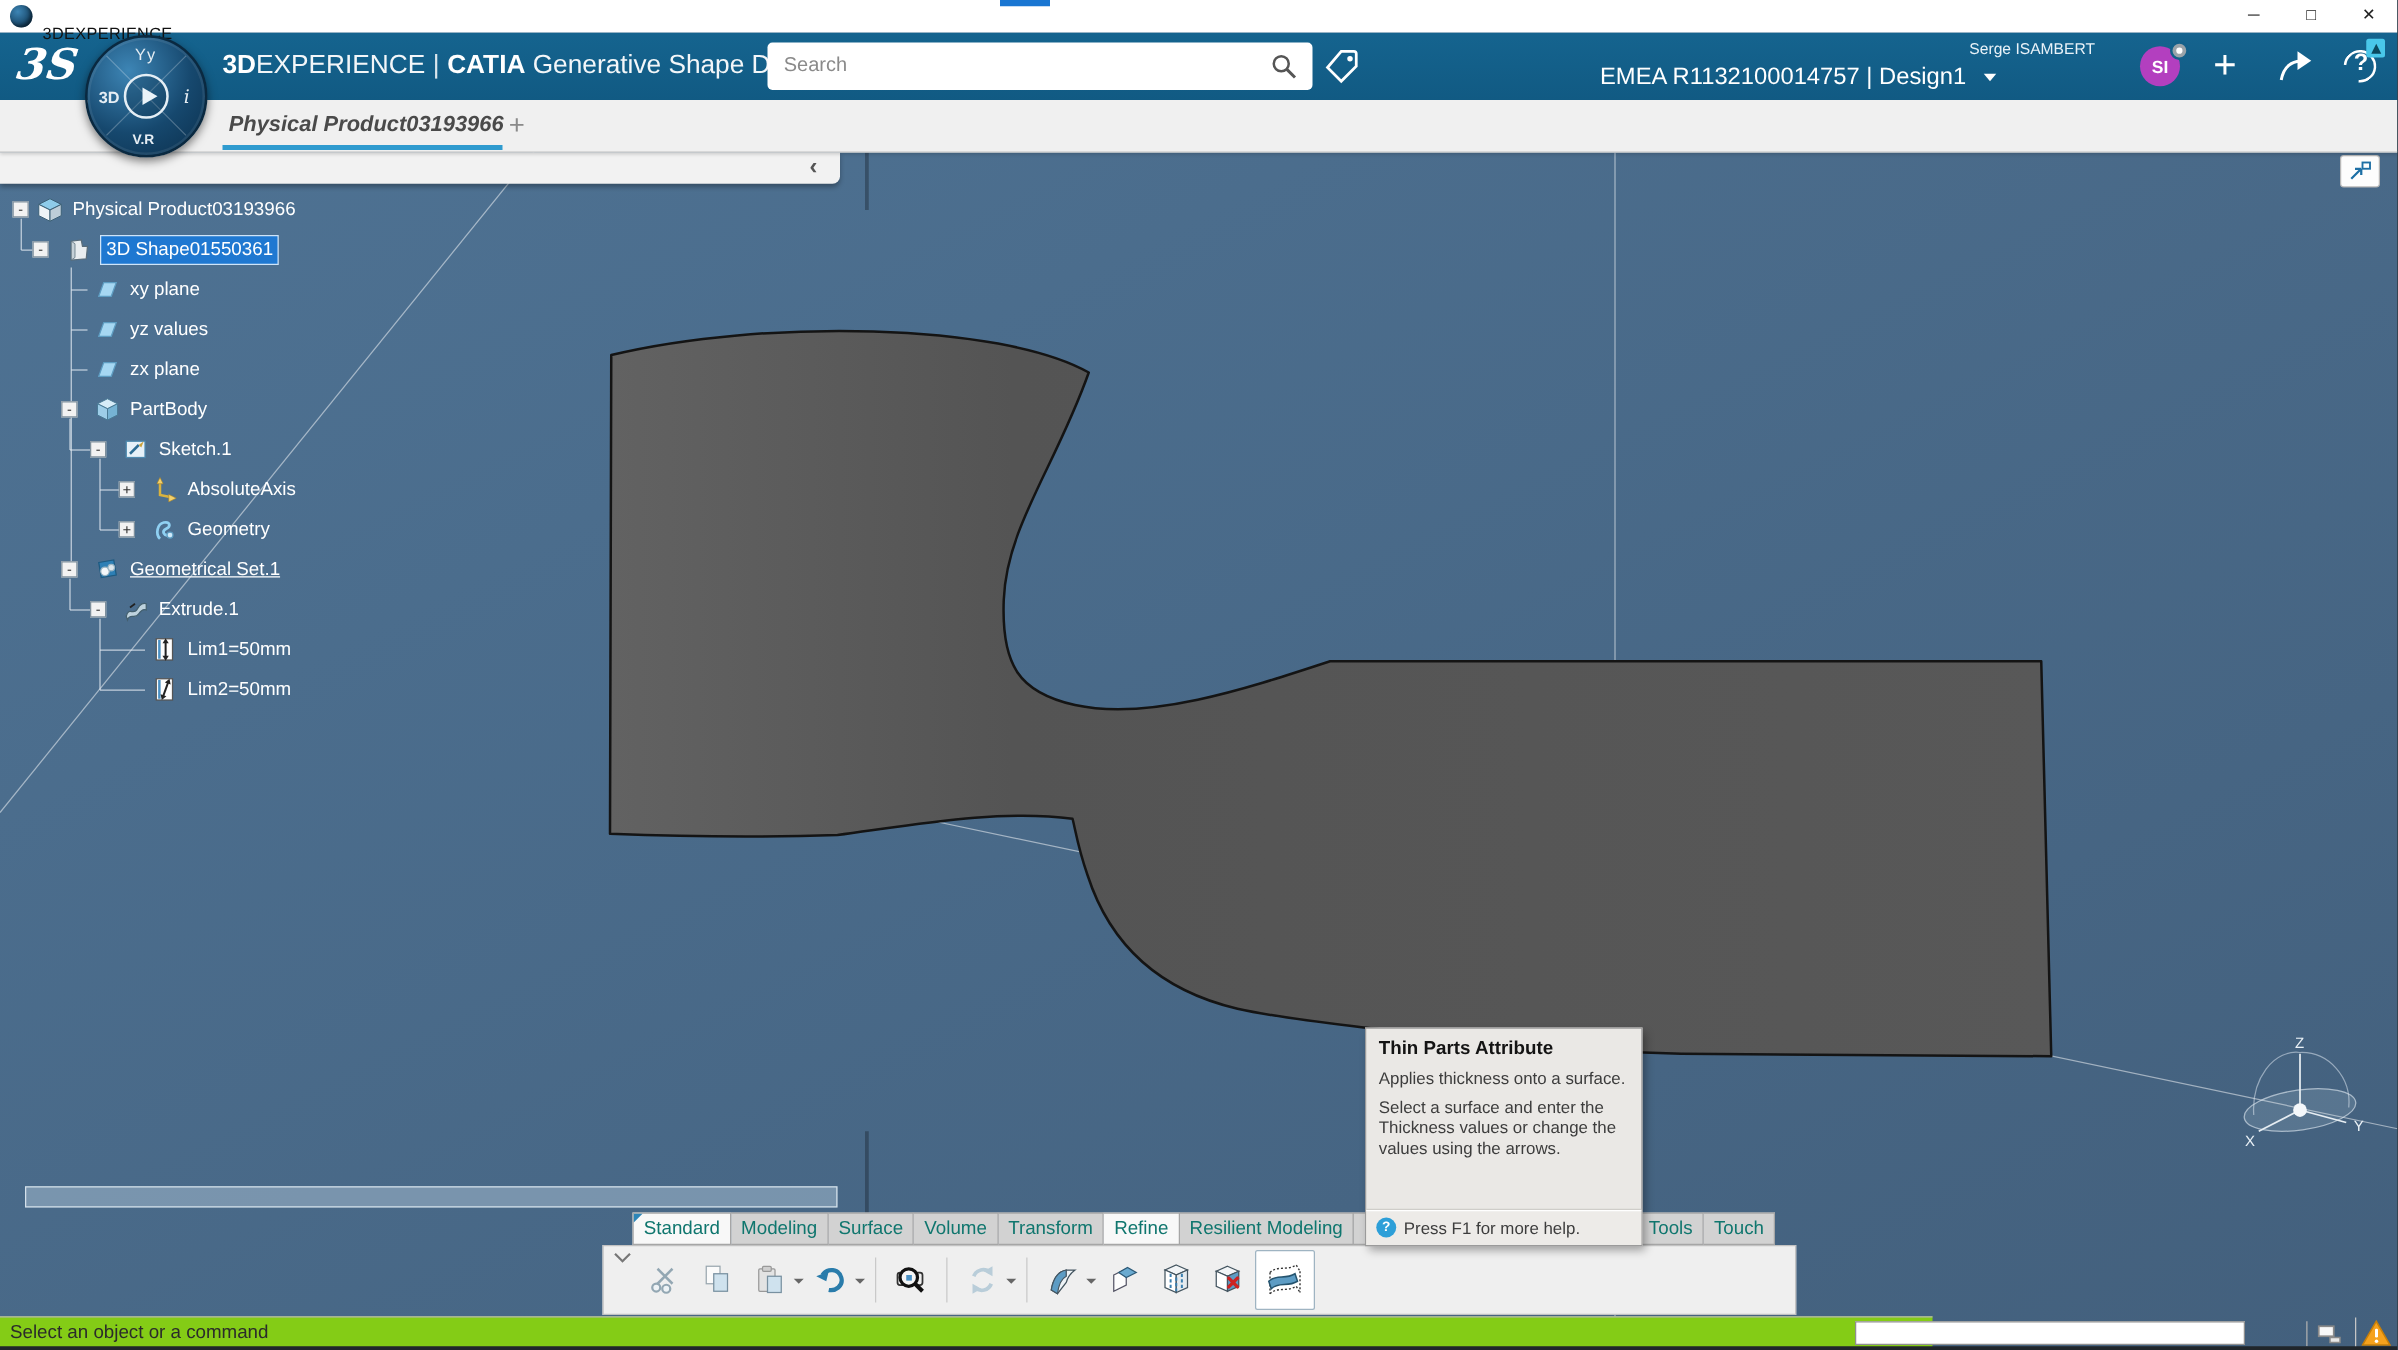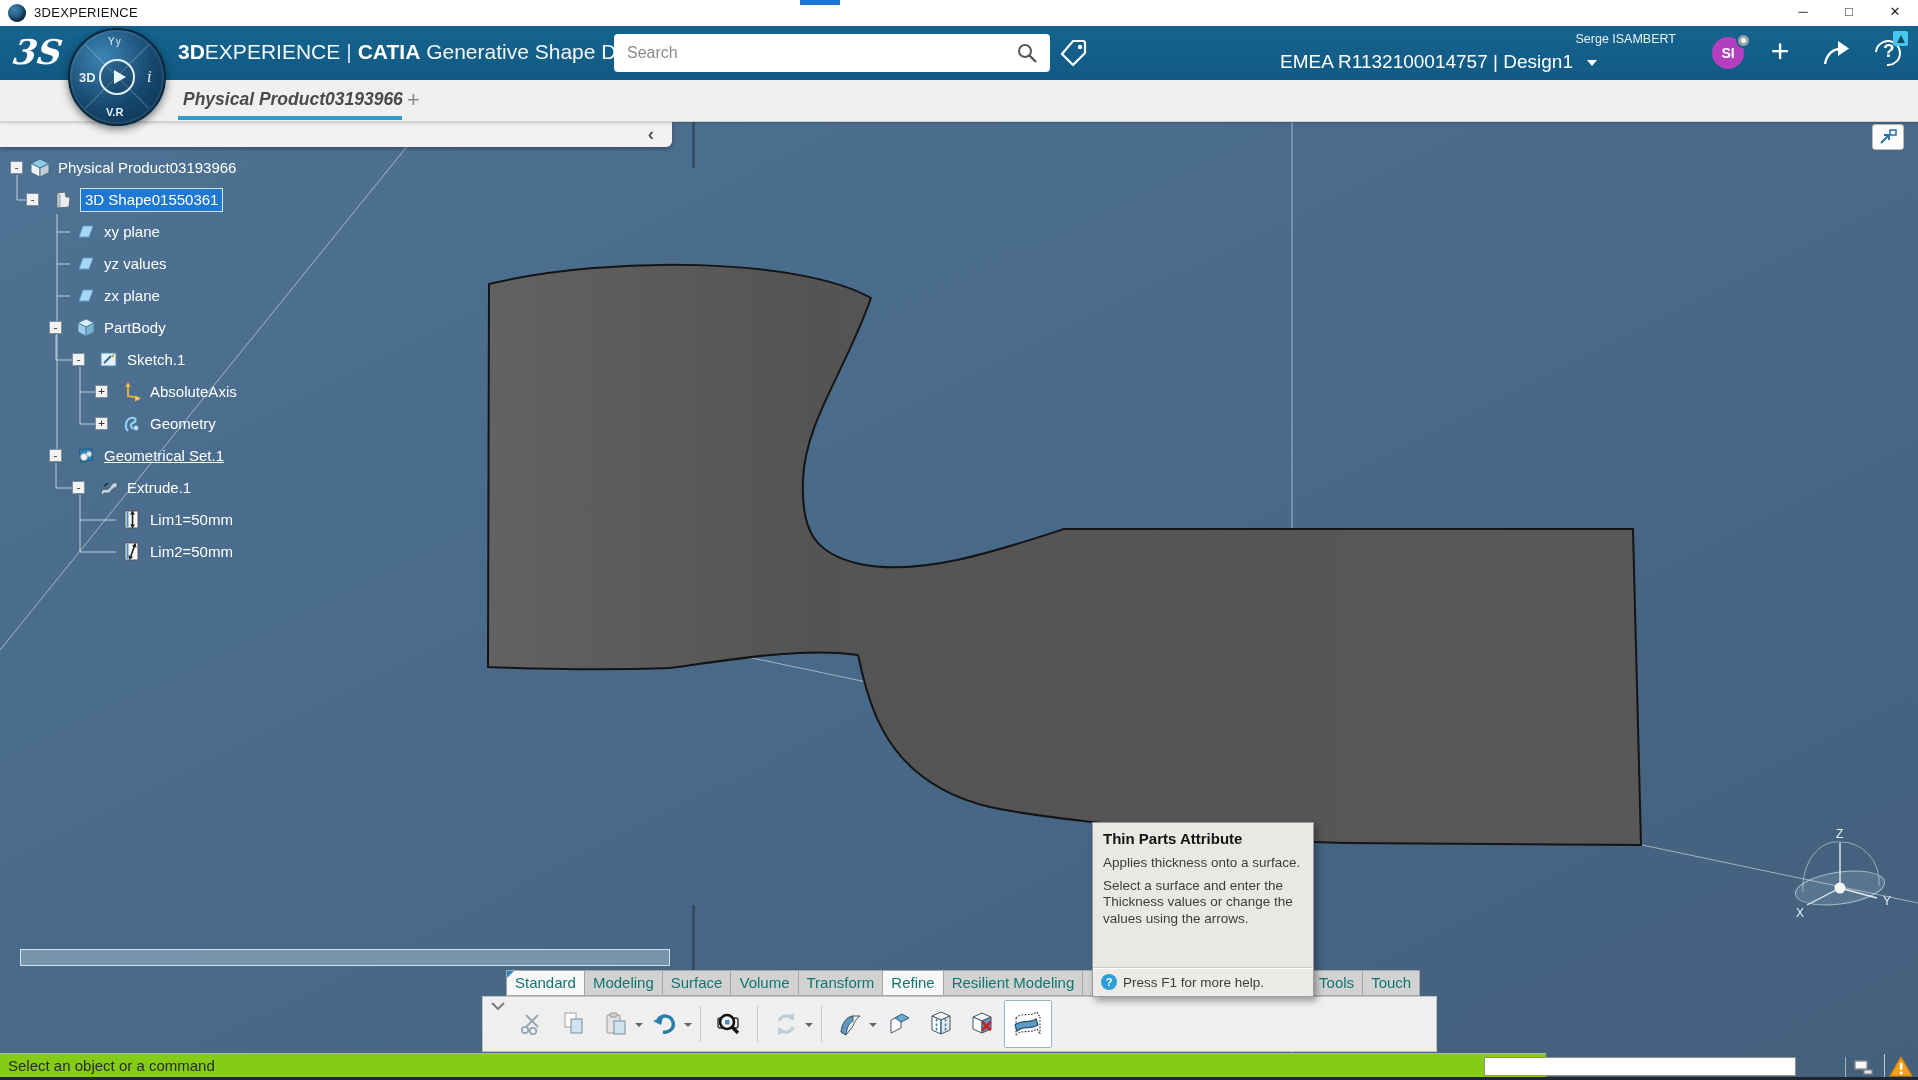--- a/index.html
+++ b/index.html
@@ -12,7 +12,7 @@
   .tb-appicon{position:absolute;left:8px;top:4px;width:18px;height:18px;border-radius:50%;
       background:radial-gradient(circle at 35% 30%,#3d85b5,#123d5c 75%);
       box-shadow:inset -2px -2px 3px rgba(0,0,0,.4);}
-  .tb-title{position:absolute;left:34px;top:5px;font-size:13px;color:#111;letter-spacing:.3px;}
+  .tb-title{position:absolute;left:34px;top:19px;font-size:13px;color:#111;letter-spacing:.3px;}
   .tb-notch{position:absolute;left:800px;top:0;width:40px;height:5px;background:#1976d2;}
   .tb-controls{position:absolute;right:0;top:0;display:flex;height:26px;}
   .tb-btn{width:46px;height:26px;text-align:center;line-height:24px;font-size:13px;color:#222;cursor:pointer;}

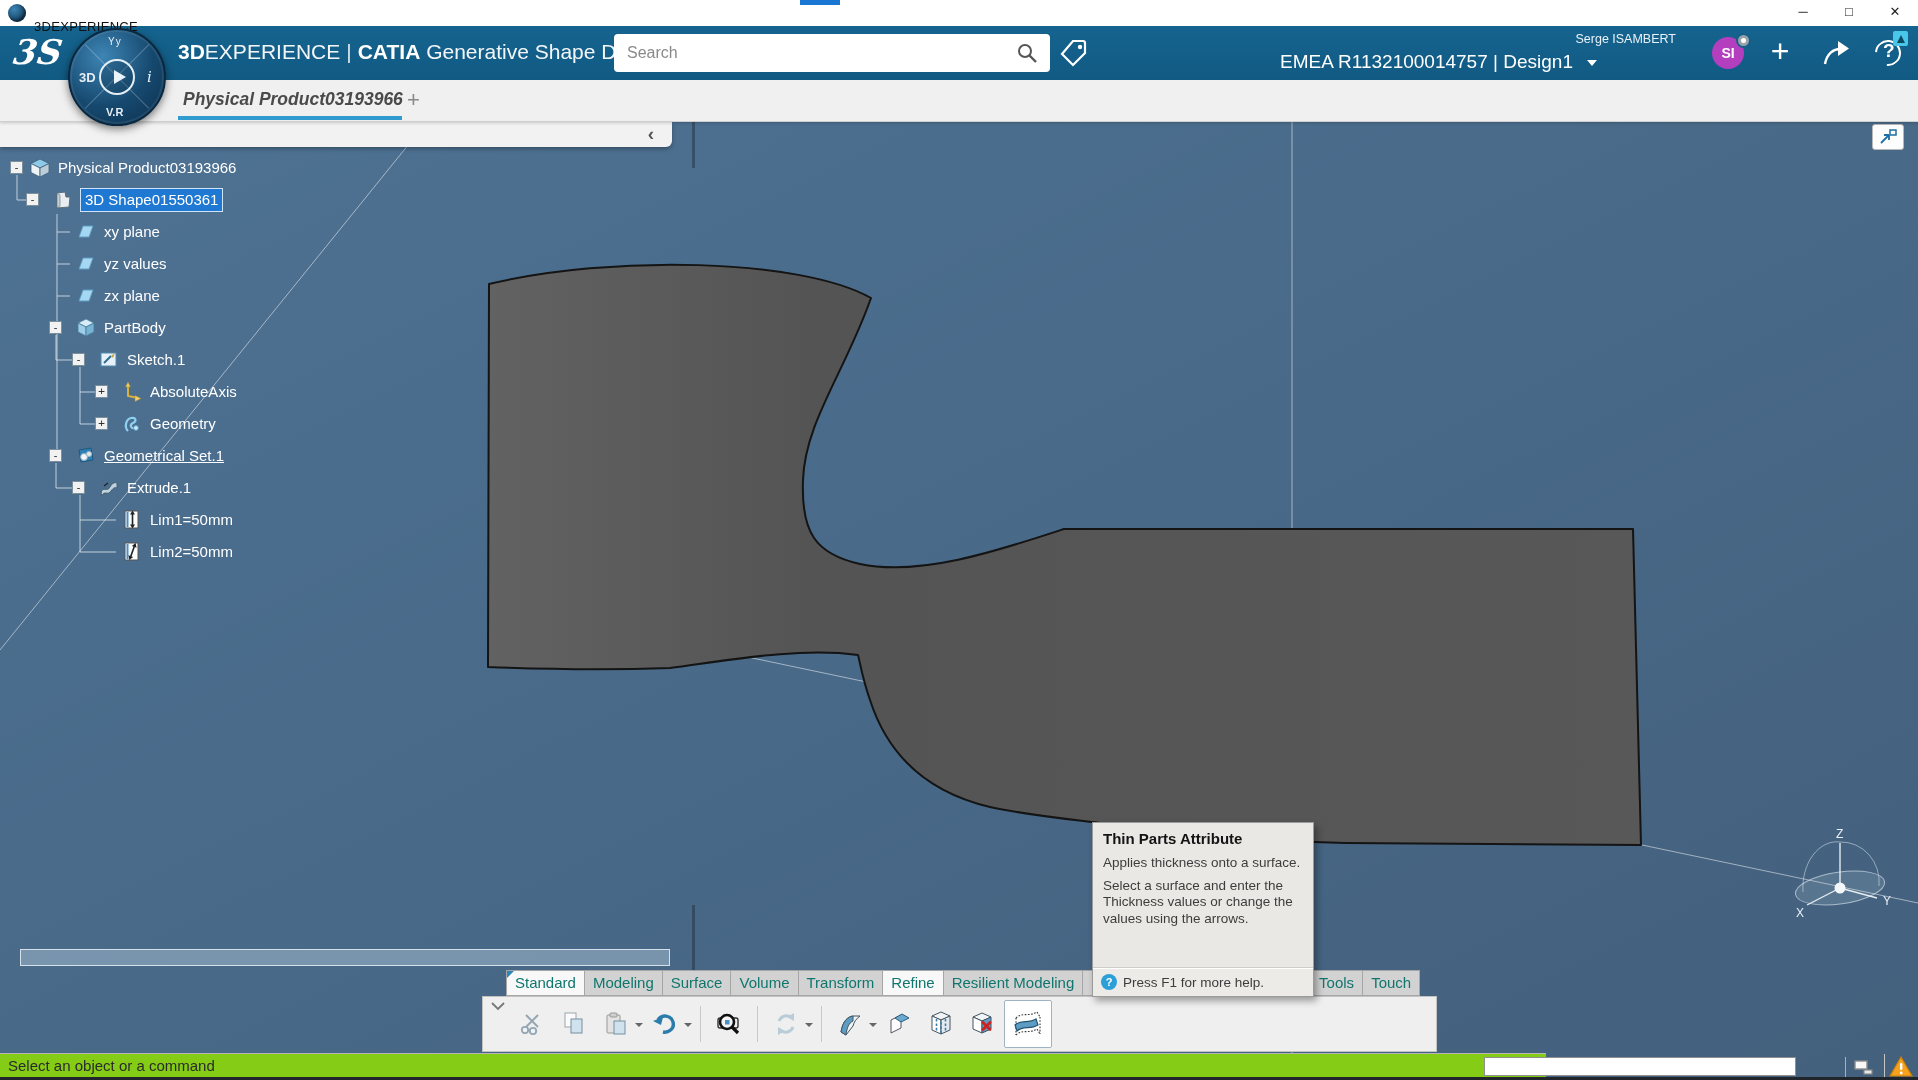--- a/index.html
+++ b/index.html
@@ -65,7 +65,7 @@
   .compass .c-play{position:absolute;left:13px;top:9px;width:0;height:0;border-left:12px solid #eaf3f9;
       border-top:7px solid transparent;border-bottom:7px solid transparent;}
   .compass .lbl{position:absolute;color:#e6eef4;font-size:12px;}
-  .compass .l-top{left:38px;top:6px;font-size:10px;letter-spacing:1px;}
+  .compass .l-top{left:38px;top:6px;font-size:13px;letter-spacing:1px;}
   .compass .l-left{left:9px;top:40px;font-weight:bold;font-size:13px;}
   .compass .l-right{left:77px;top:38px;font-style:italic;font-family:"DejaVu Serif",serif;font-size:15px;}
   .compass .l-bottom{left:36px;top:76px;font-size:11px;font-weight:bold;text-align:center;}

